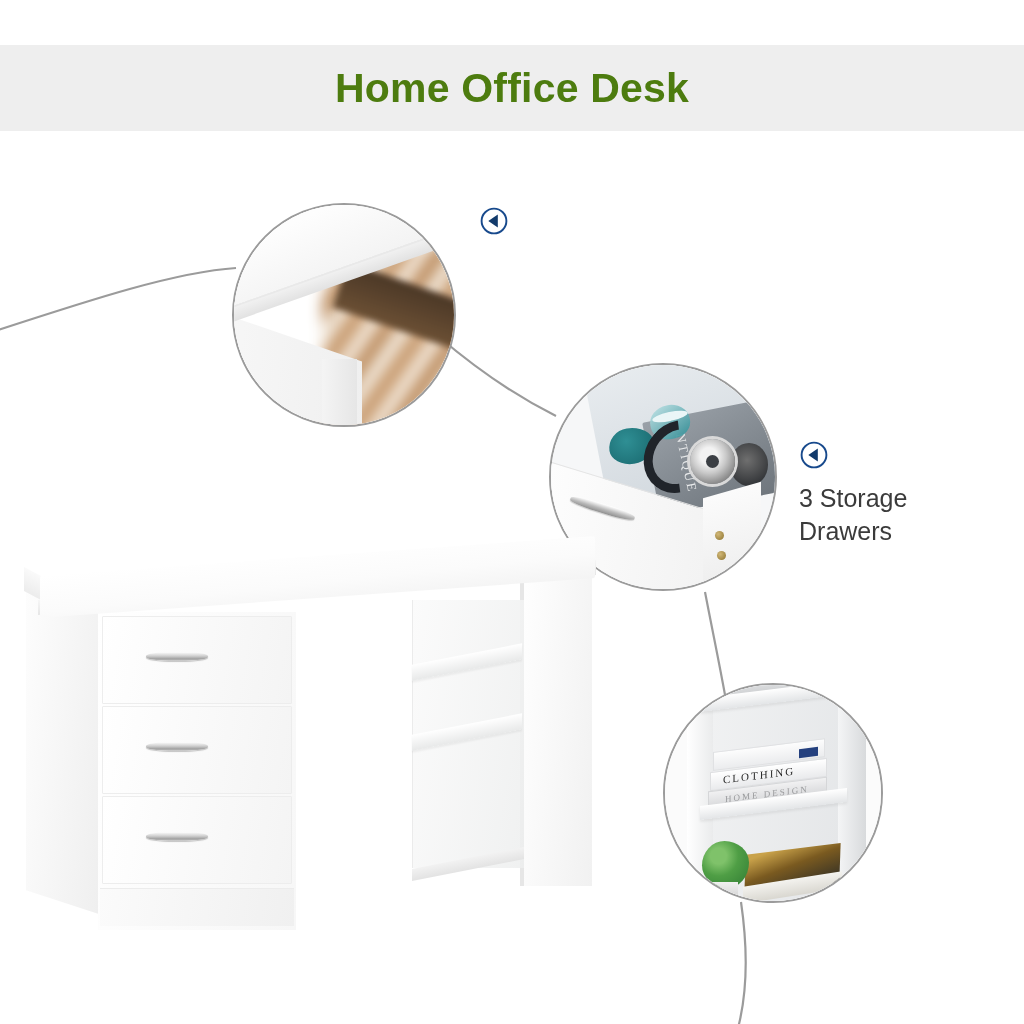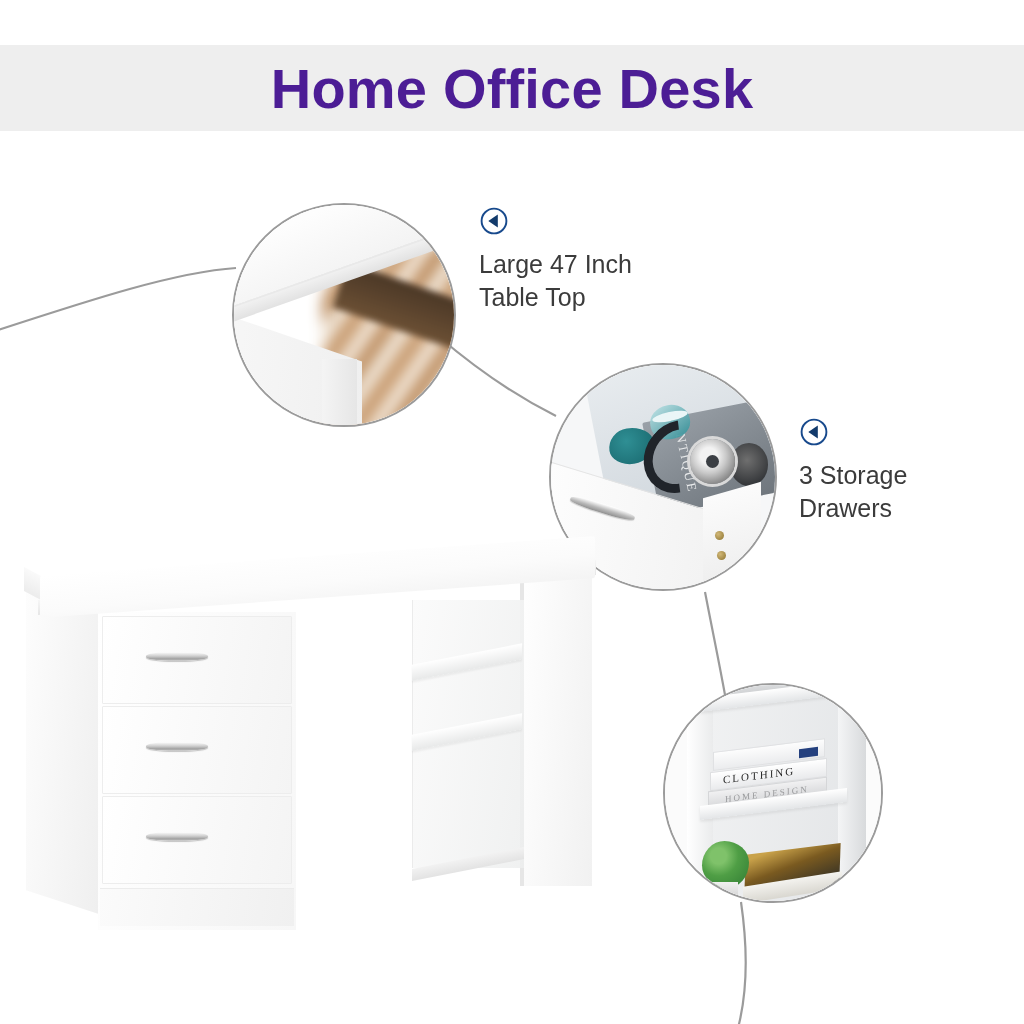--- a/index.html
+++ b/index.html
@@ -19,8 +19,8 @@
     display: flex; align-items: center; justify-content: center;
   }
   .header-title {
-    font-size: 56px; font-weight: 700; letter-spacing: .2px;
-    color: #4c1d95; white-space: nowrap;
+    font-size: 41px; font-weight: 700; letter-spacing: .2px;
+    color: #4d7c0f; white-space: nowrap;
   }
 
   

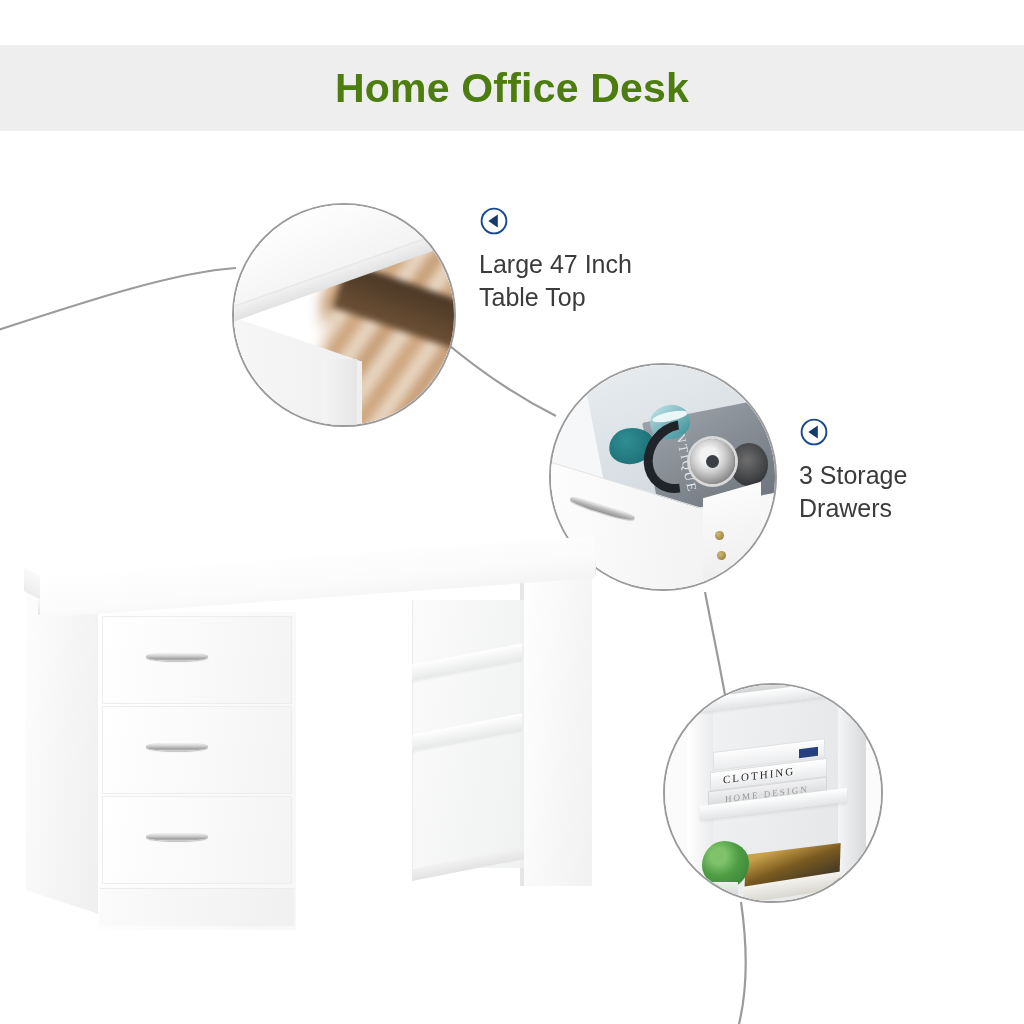--- a/index.html
+++ b/index.html
@@ -389,8 +389,6 @@
       <circle cx="15" cy="15" r="12.4" fill="#ffffff" stroke="#17498c" stroke-width="1.9"></circle>
       <path d="M 18.8 8.6 L 18.8 21.4 L 9.3 15 Z" fill="#123a6b"></path>
     </svg>
-    <div class="ctext">Large 47 Inch
-Table Top</div>
   </div>
 
   <div class="callout" style="left:799px; top:417px;">

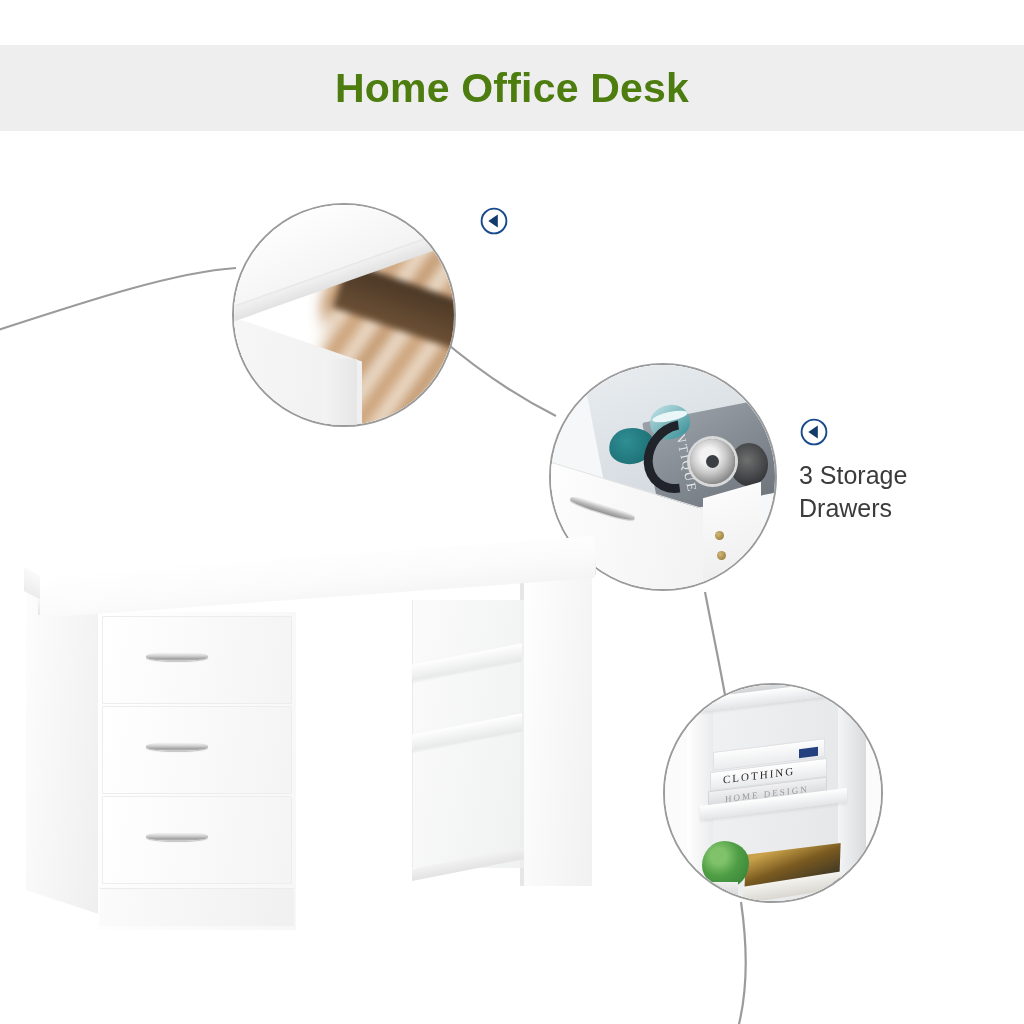--- a/index.html
+++ b/index.html
@@ -391,7 +391,7 @@
     </svg>
   </div>
 
-  <div class="callout" style="left:799px; top:417px;">
+  <div class="callout" style="left:799px; top:440px;">
     <svg class="arrow-icon" width="30" height="30" viewBox="0 0 30 30">
       <circle cx="15" cy="15" r="12.4" fill="#ffffff" stroke="#17498c" stroke-width="1.9"></circle>
       <path d="M 18.8 8.6 L 18.8 21.4 L 9.3 15 Z" fill="#123a6b"></path>

